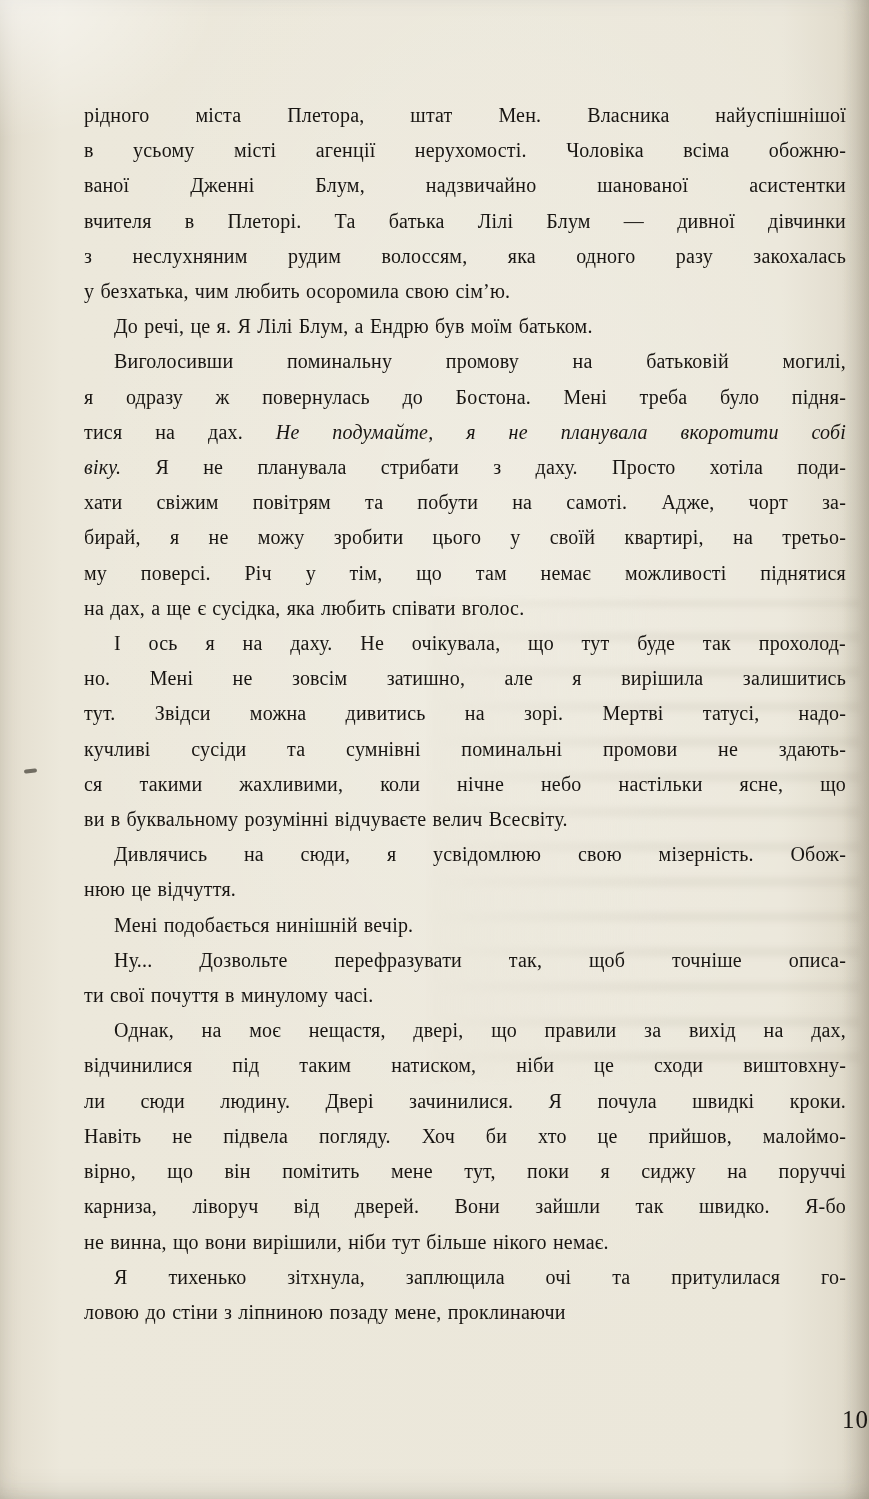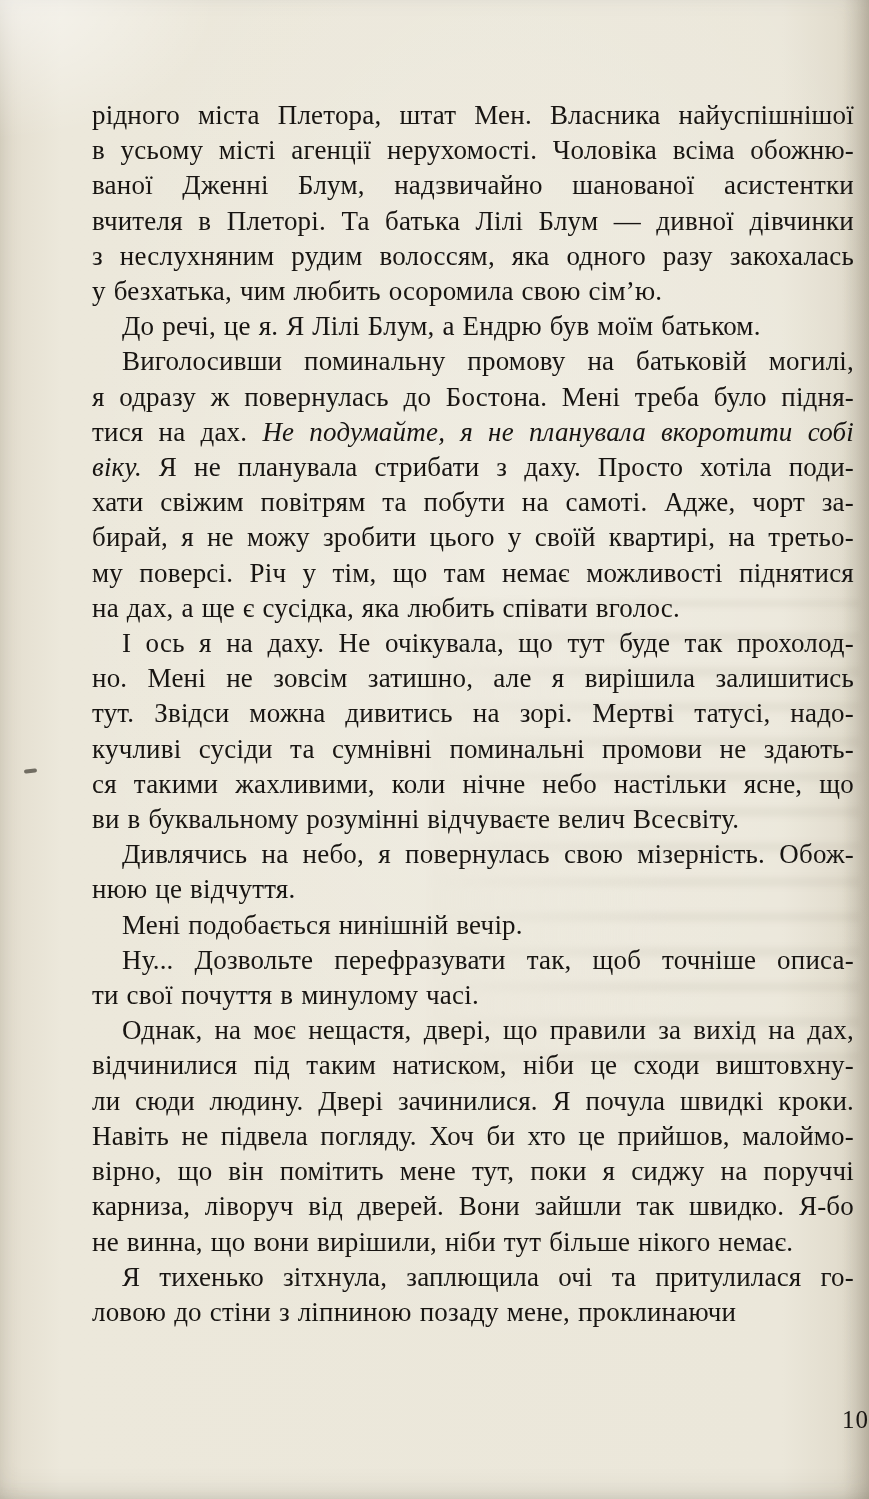--- a/index.html
+++ b/index.html
@@ -34,8 +34,8 @@
   }
   .text-block{
     position:absolute;
-    left:92px;top:98px;width:762px;
-    font-size:27px;
+    left:84px;top:98px;width:762px;
+    font-size:20px;
     line-height:35.2px;
     letter-spacing:.2px;
     word-spacing:1px;

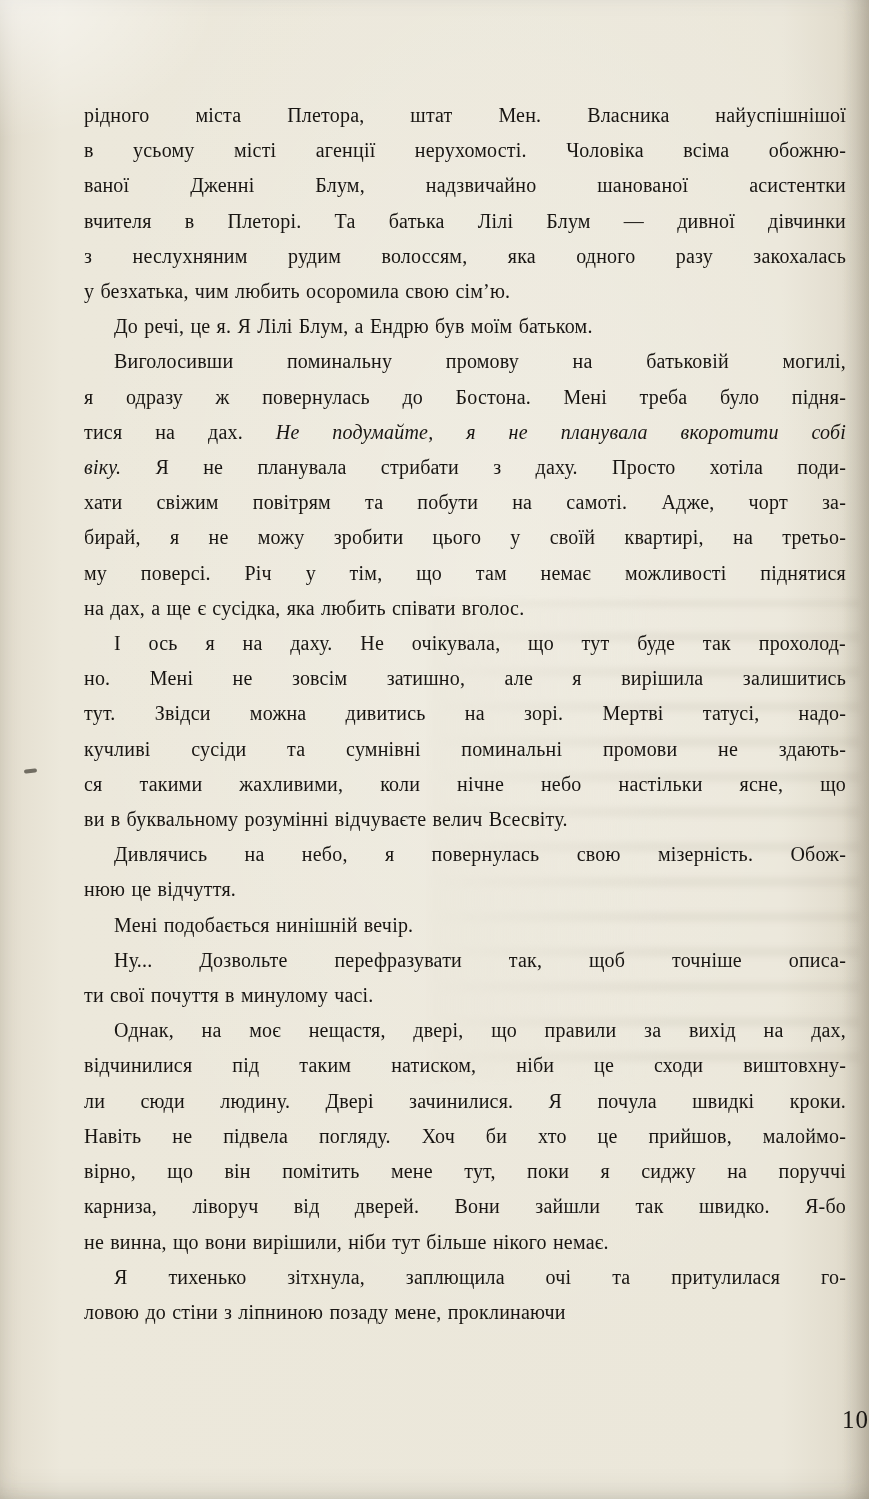--- a/index.html
+++ b/index.html
@@ -119,7 +119,7 @@
         <div class="line last"><span>ви в буквальному розумінні відчуваєте велич Всесвіту.</span></div>
       </div>
       <div class="para">
-        <div class="line indent"><span>Дивлячись на небо, я повернулась свою мізерність. Обож-</span></div>
+        <div class="line indent"><span>Дивлячись на сюди, я усвідомлюю свою мізерність. Обож-</span></div>
         <div class="line last"><span>нюю це відчуття.</span></div>
       </div>
       <div class="para">

